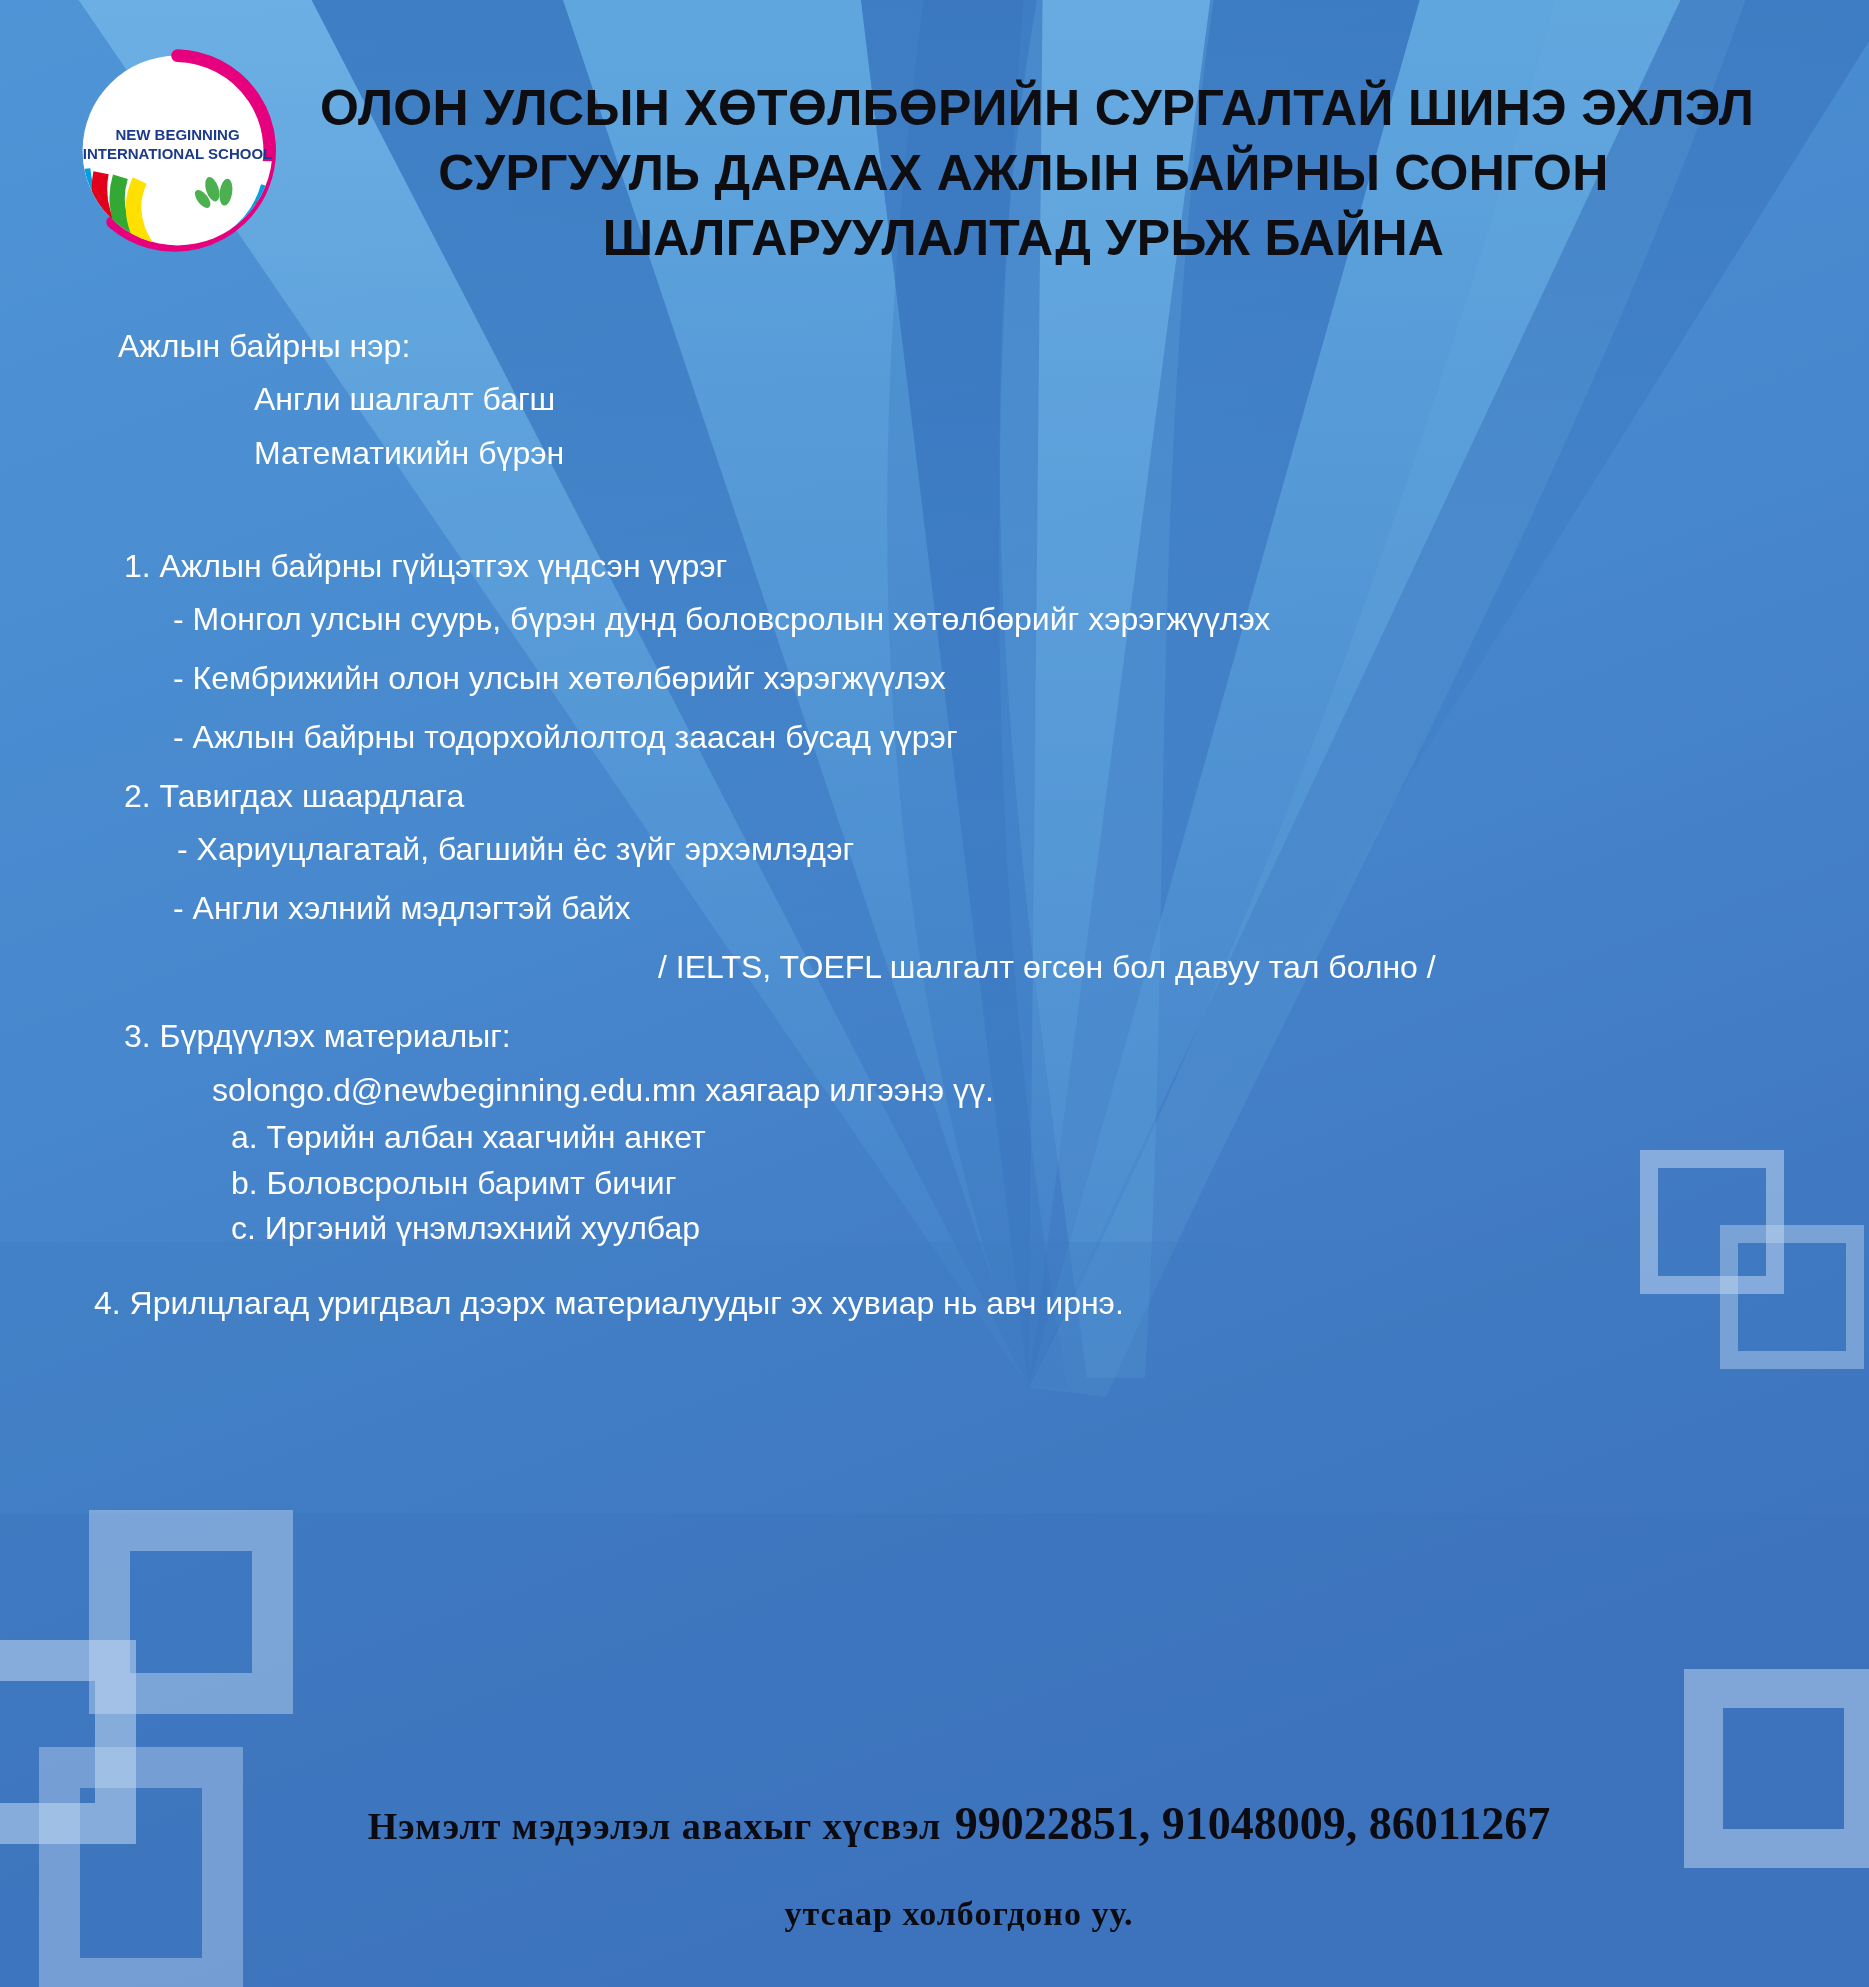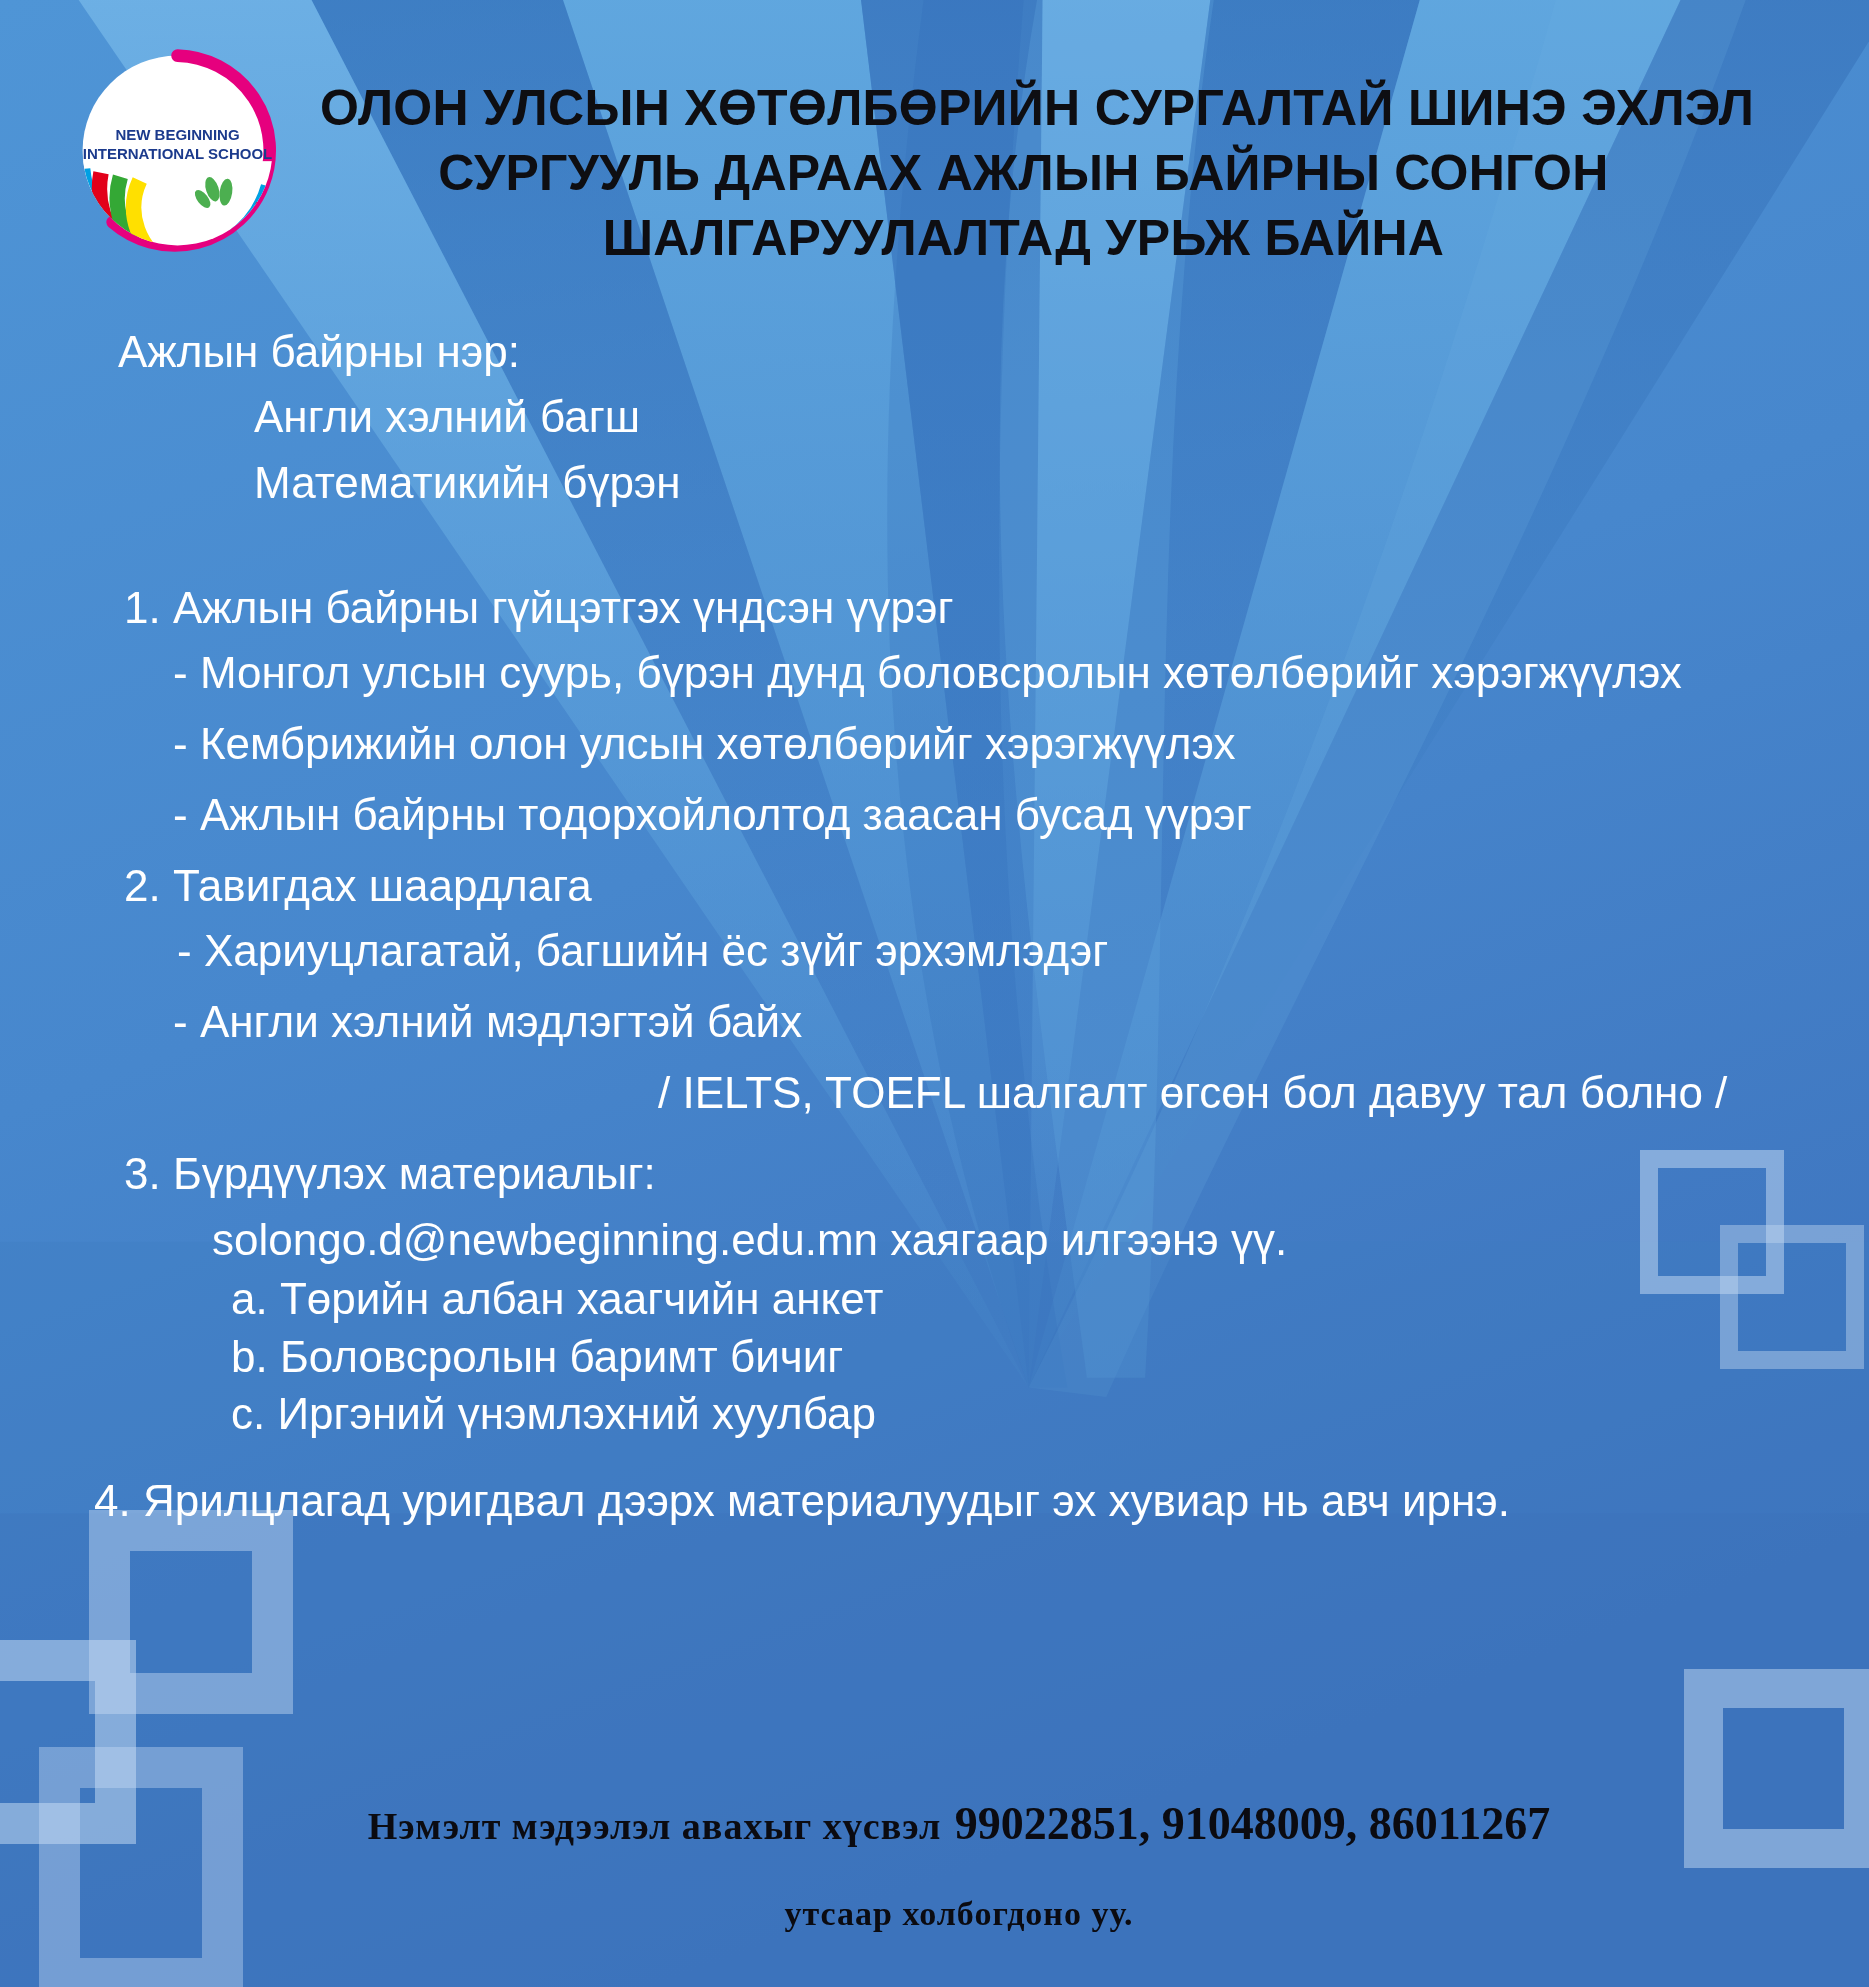--- a/index.html
+++ b/index.html
@@ -71,7 +71,7 @@
   .line {
     white-space: nowrap;
     color: #ffffff;
-    font-size: 44px;
+    font-size: 32px;
   }
 
   .l-jobtitle   { margin-left: 118px;  margin-bottom: 21.3px; }

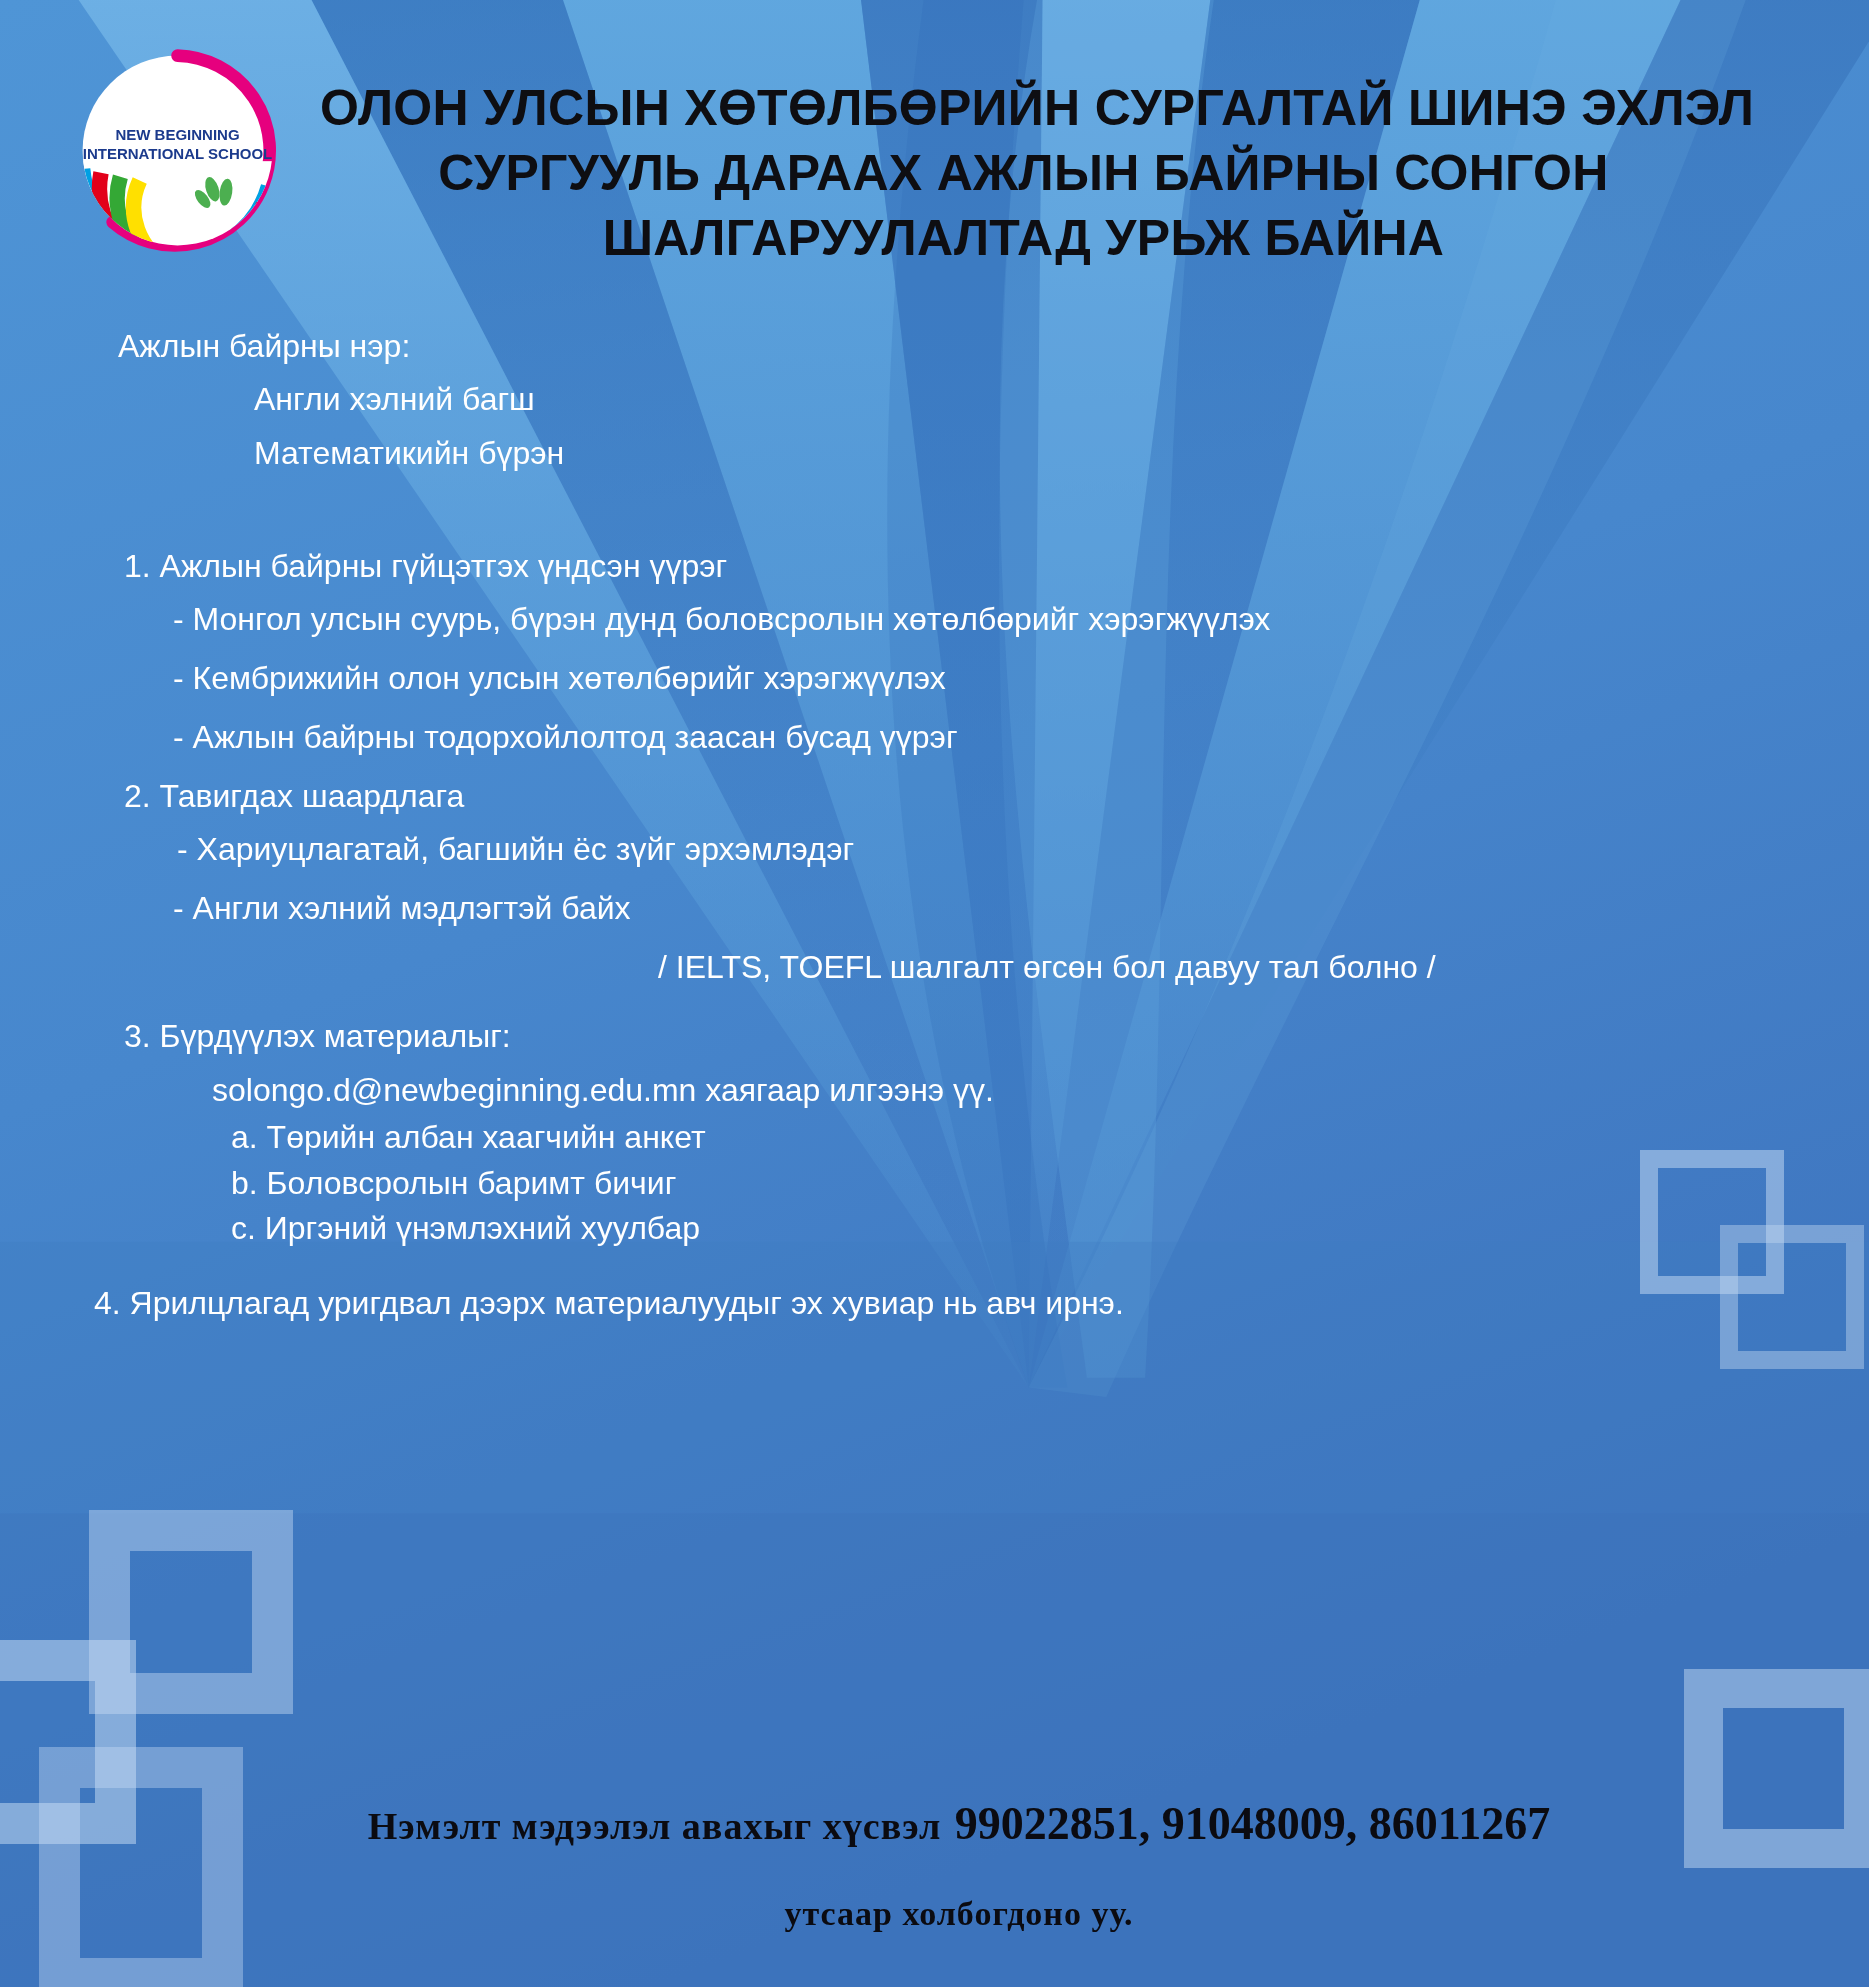--- a/index.html
+++ b/index.html
@@ -219,7 +219,7 @@
   <div class="body-text">
 
     <div class="line l-jobtitle">Ажлын байрны нэр:</div>
-    <div class="line l-job">Англи хэлний багш</div>
+    <div class="line l-job">Англи шалгалт багш</div>
     <div class="line l-job">Математикийн бүрэн</div>
 
     <div class="gap-lg"></div>

